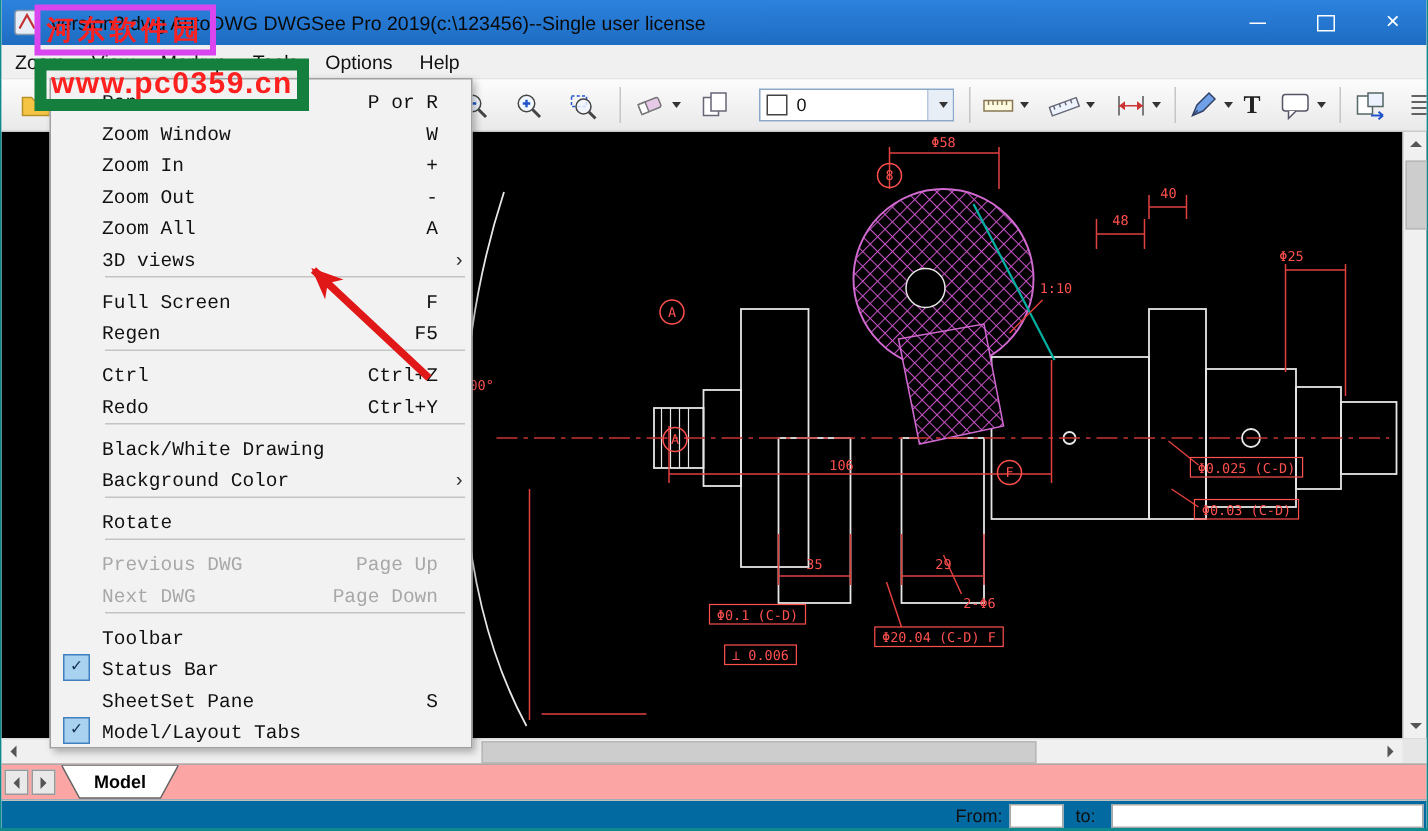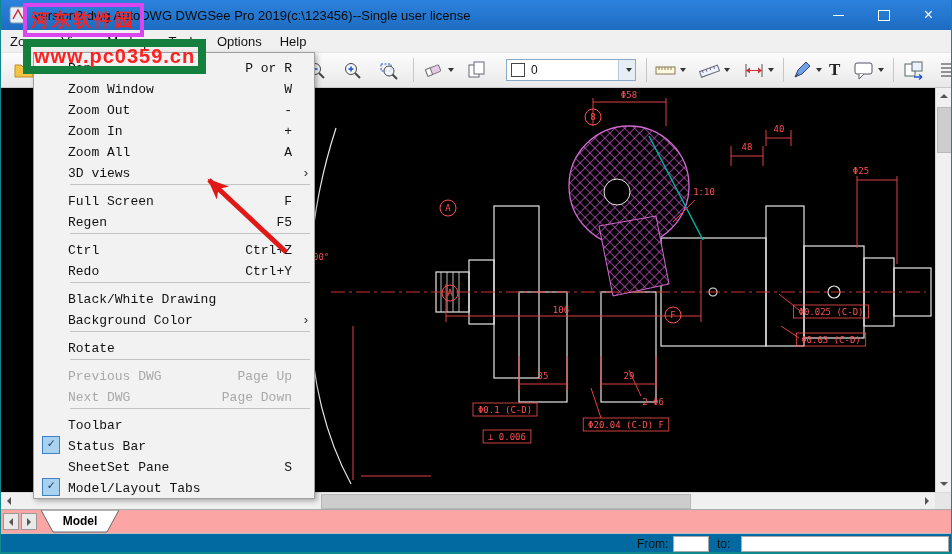--- a/index.html
+++ b/index.html
@@ -354,14 +354,14 @@
       </div>
     <div class="mi">
         <span class="gut"></span>
+        <span class="lbl">Zoom In</span>
+        <span class="sc">+</span>
+        <span class="sub"></span>
+      </div>
+    <div class="mi">
+        <span class="gut"></span>
         <span class="lbl">Zoom Out</span>
         <span class="sc">-</span>
-        <span class="sub"></span>
-      </div>
-    <div class="mi">
-        <span class="gut"></span>
-        <span class="lbl">Zoom In</span>
-        <span class="sc">+</span>
         <span class="sub"></span>
       </div>
     <div class="mi">

